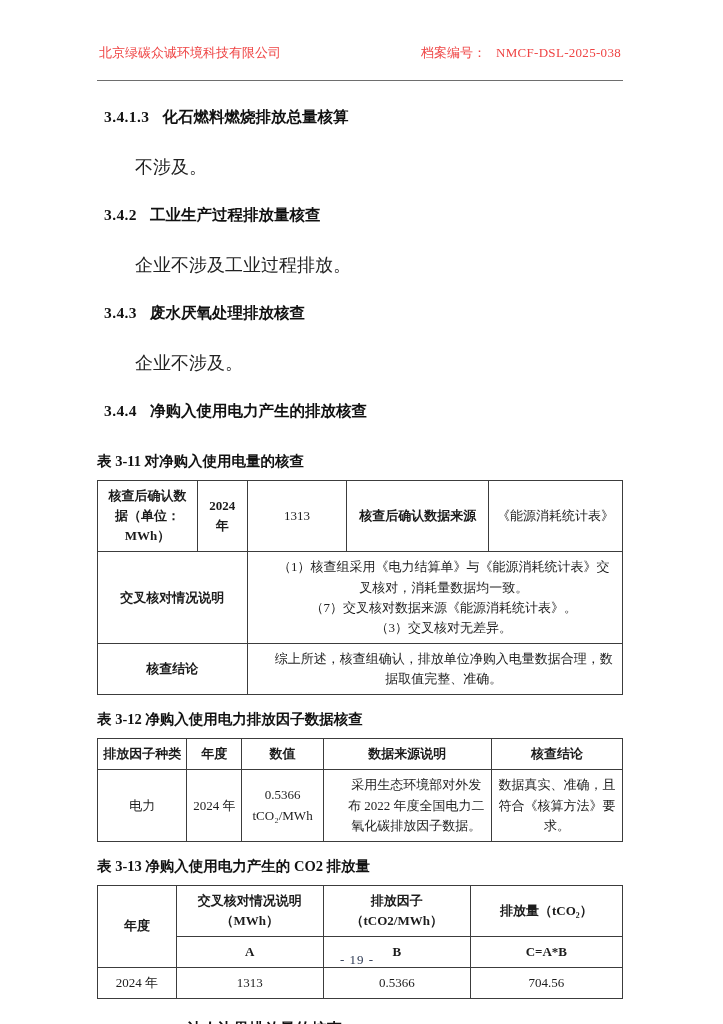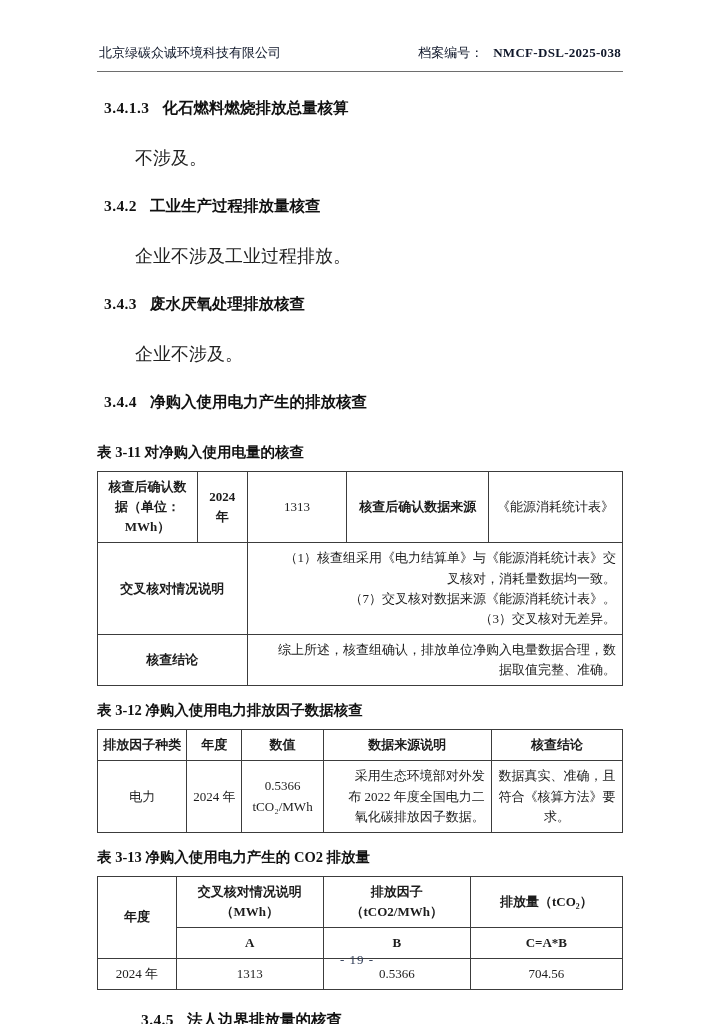--- a/index.html
+++ b/index.html
@@ -16,8 +16,8 @@
 
   .doc-header {
     display: flex; justify-content: space-between; align-items: baseline;
-    font-size: 13px; color: #0f172a;
-    padding: 0 2px 9px 2px;
+    font-size: 13px; color: #ef4444;
+    padding: 0 2px 18px 2px;
     border-bottom: 1px solid #6e6e6e;
   }
   .archive-num { font-weight: 700; letter-spacing: 0.3px; margin-left: 10px; margin-top: 40px; }

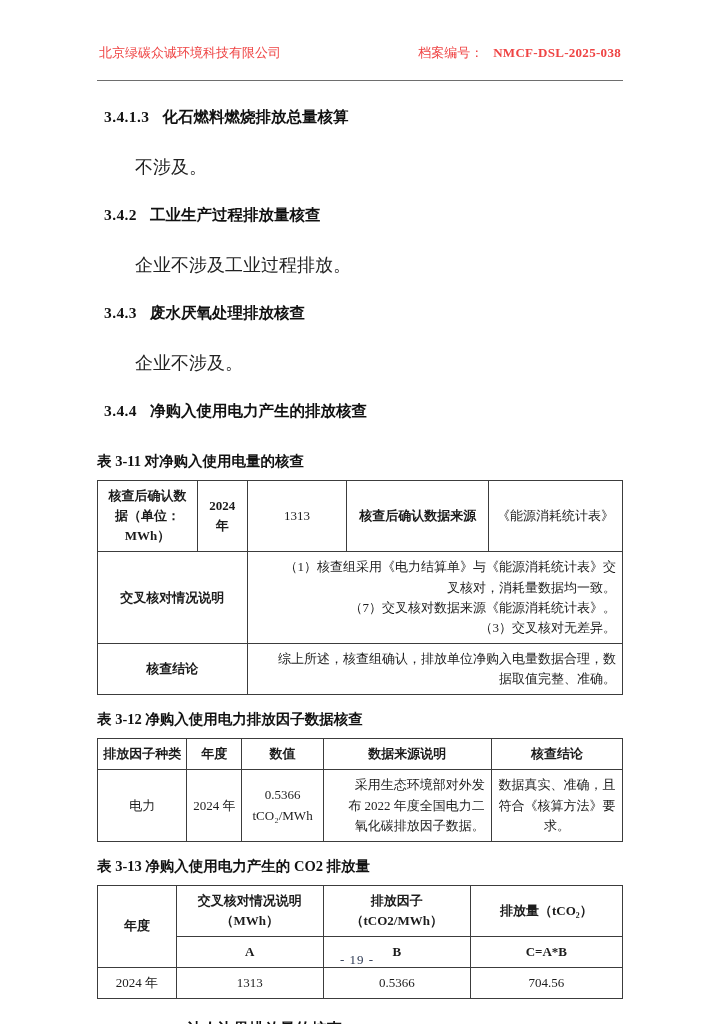--- a/index.html
+++ b/index.html
@@ -20,7 +20,7 @@
     padding: 0 2px 18px 2px;
     border-bottom: 1px solid #6e6e6e;
   }
-  .archive-num { font-weight: 700; letter-spacing: 0.3px; margin-left: 10px; margin-top: 40px; }
+  .archive-num { font-weight: 400; letter-spacing: 0.3px; margin-left: 10px; margin-top: 40px; }
 
   .heading {
     font-weight: bold; font-size: 15.5px; color: #111;

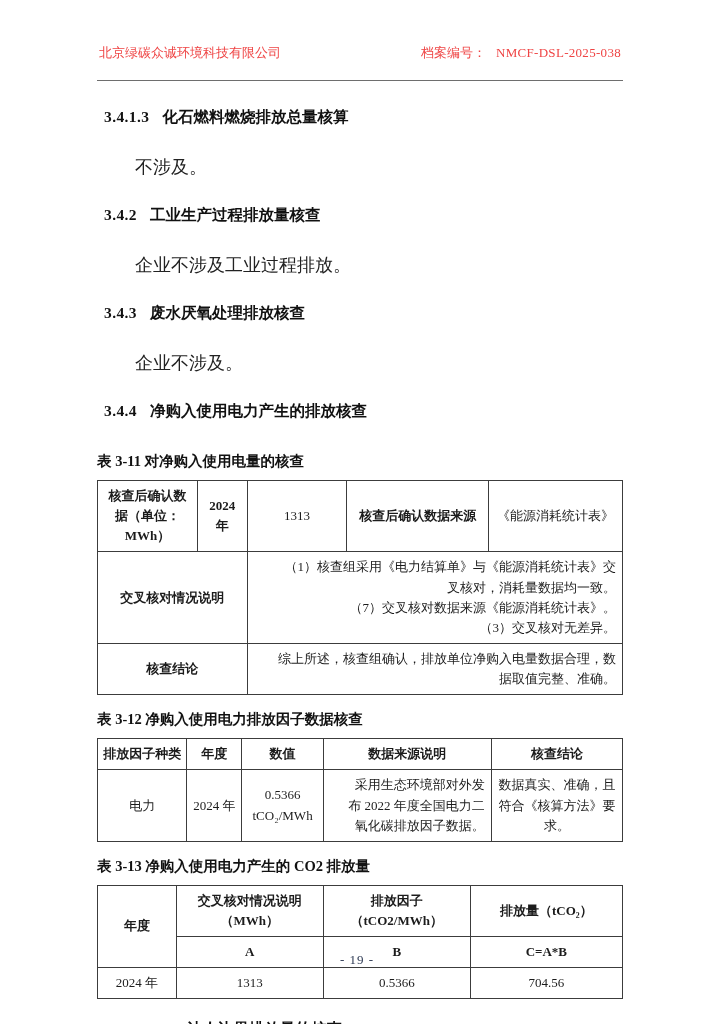--- a/index.html
+++ b/index.html
@@ -49,7 +49,7 @@
     word-break: break-word;
   }
   td.bold { font-weight: bold; }
-  td.left { text-align: right; padding-left: 24px; padding-right: 6px; }
+  td.left { text-align: center; padding-left: 24px; padding-right: 6px; }
 
   .footer {
     position: absolute; bottom: 56px; left: 0; width: 714px;

